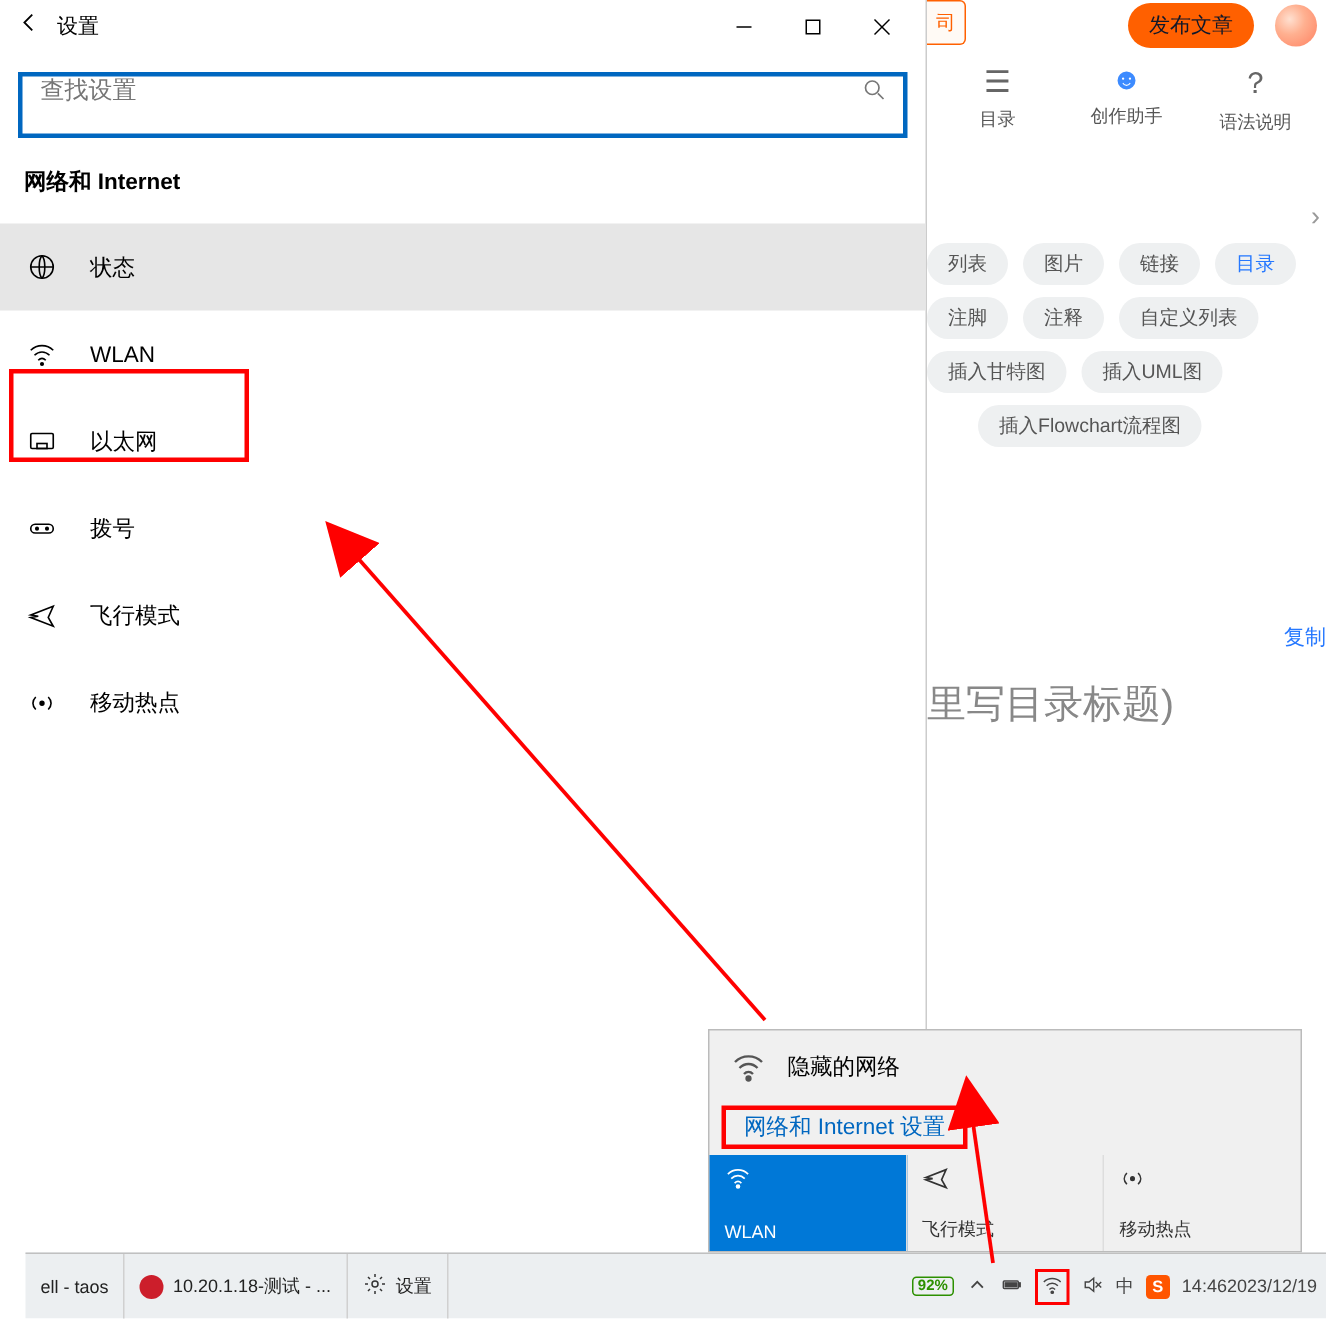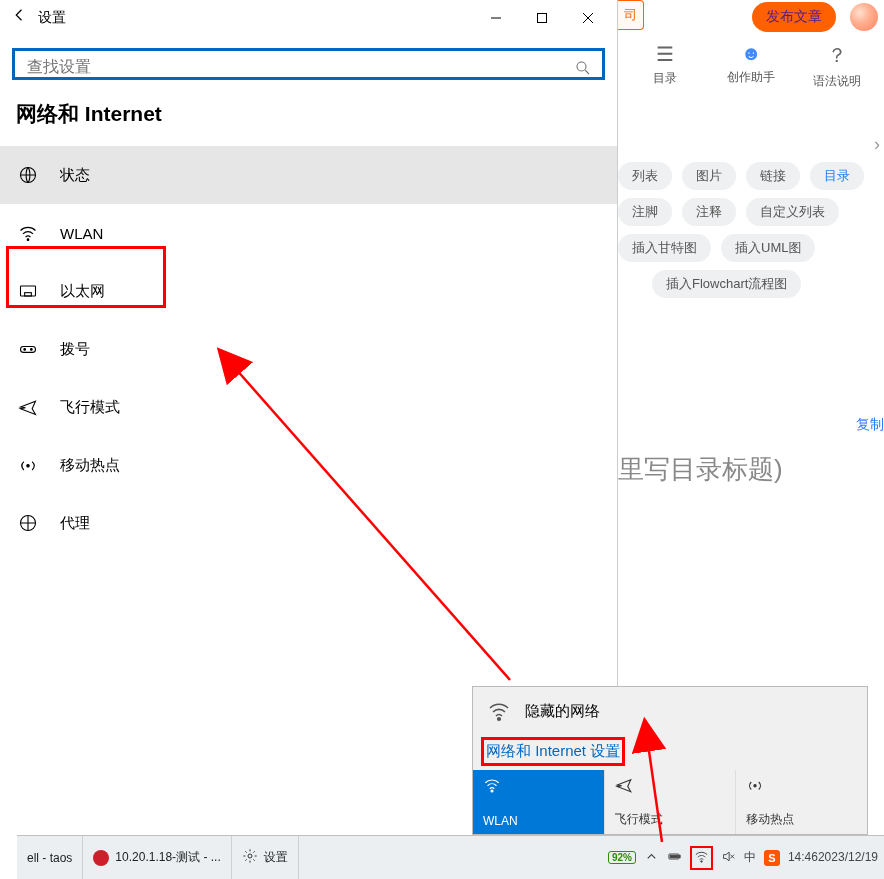--- a/index.html
+++ b/index.html
@@ -32,7 +32,7 @@
   
   .right-bg{position:absolute;left:618px;top:0;right:0;height:835px;overflow:hidden}
   .right-header{height:34px;display:flex;align-items:center;gap:14px;justify-content:flex-end;padding-right:6px}
-  .orange-btn{background:#ff6000;color:#4c1d95;height:30px;border-radius:15px;padding:0 14px;display:flex;align-items:center;font-size:14px}
+  .orange-btn{background:#ff6000;color:#0f172a;height:30px;border-radius:15px;padding:0 14px;display:flex;align-items:center;font-size:14px}
   .avatar{width:28px;height:28px;border-radius:50%;background:radial-gradient(circle at 35% 35%, #ffe0d0 0%, #ffb090 40%, #ff8060 100%)}
   .header-cut{position:absolute;left:618px;top:0;width:26px;height:30px;border:1px solid #ff6000;color:#ff6000;border-left:none;display:flex;align-items:center;justify-content:center;font-size:13px;border-radius:0 4px 4px 0;background:#fffaf5}
 

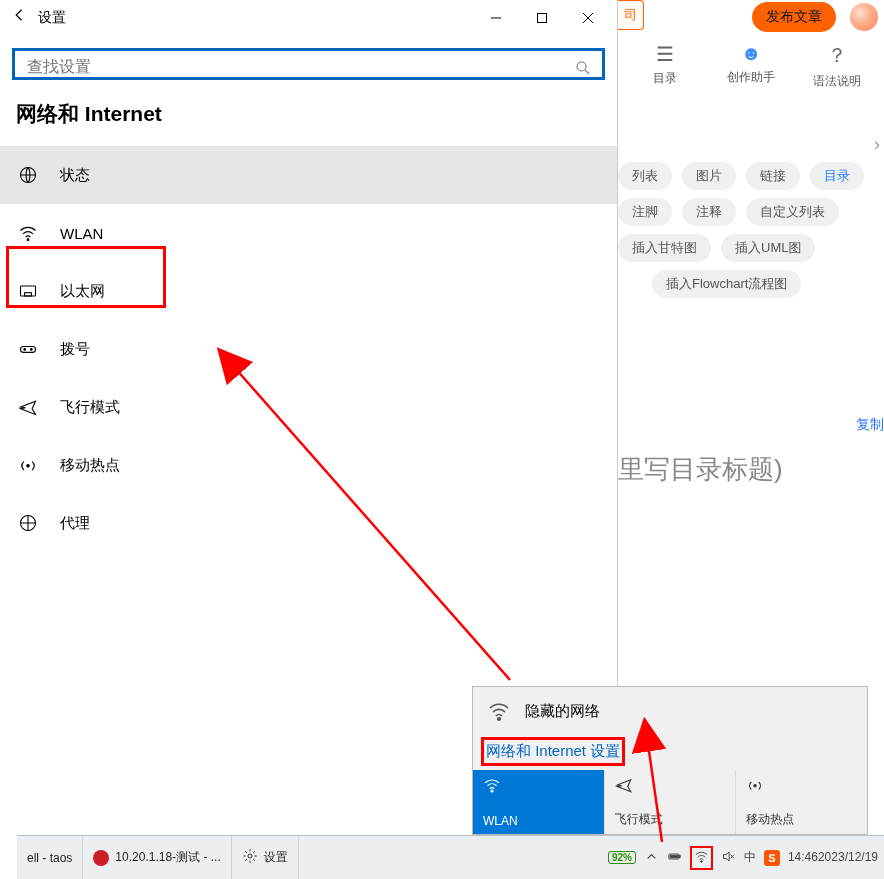--- a/index.html
+++ b/index.html
@@ -15,7 +15,7 @@
   .winbtn svg{width:12px;height:12px}
 
   .search-wrap{padding:12px}
-  .search-box{border:3px solid #0067c0;height:32px;display:flex;align-items:flex-end;padding:0 10px}
+  .search-box{border:3px solid #0067c0;height:44px;display:flex;align-items:flex-start;padding:0 10px}
   .search-box input{border:none;outline:none;flex:1;font-size:16px;color:#777;background:transparent}
   .search-box .mag{width:18px;height:18px;color:#555}
 

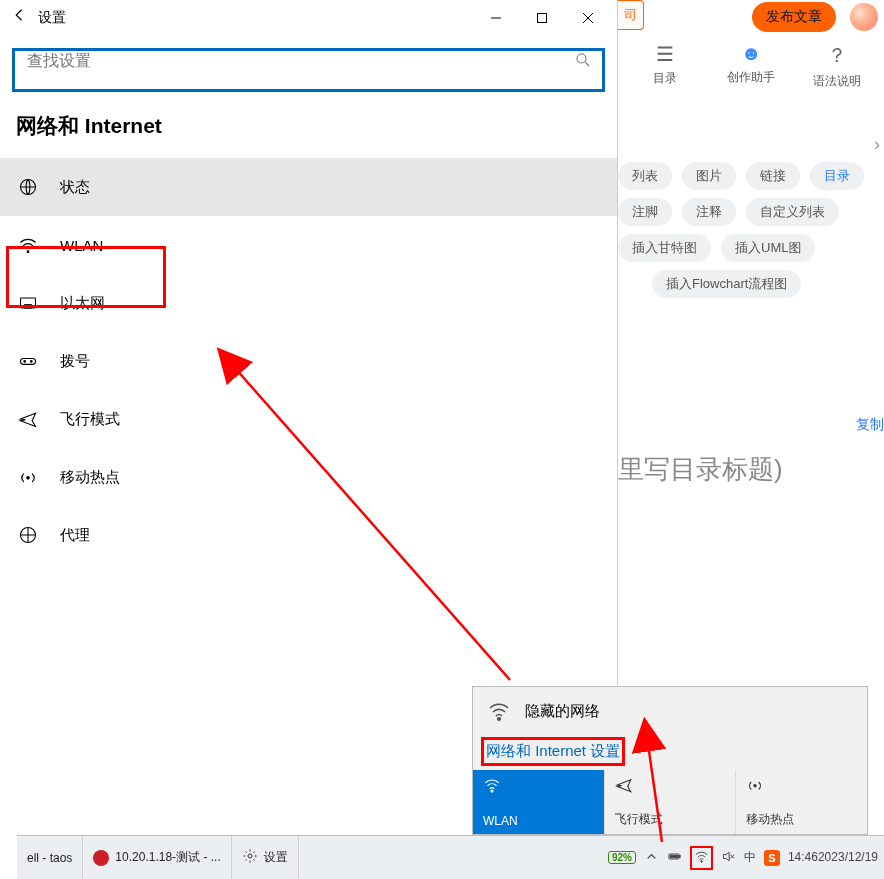--- a/index.html
+++ b/index.html
@@ -19,7 +19,7 @@
   .search-box input{border:none;outline:none;flex:1;font-size:16px;color:#777;background:transparent}
   .search-box .mag{width:18px;height:18px;color:#555}
 
-  .section-title{font-weight:bold;font-size:21px;padding:8px 16px 18px 16px}
+  .section-title{font-weight:bold;font-size:15px;padding:8px 16px 18px 16px}
 
   .nav-item{height:58px;display:flex;align-items:center;padding-left:18px;gap:22px;font-size:15px}
   .nav-item.selected{background:#e6e6e6}

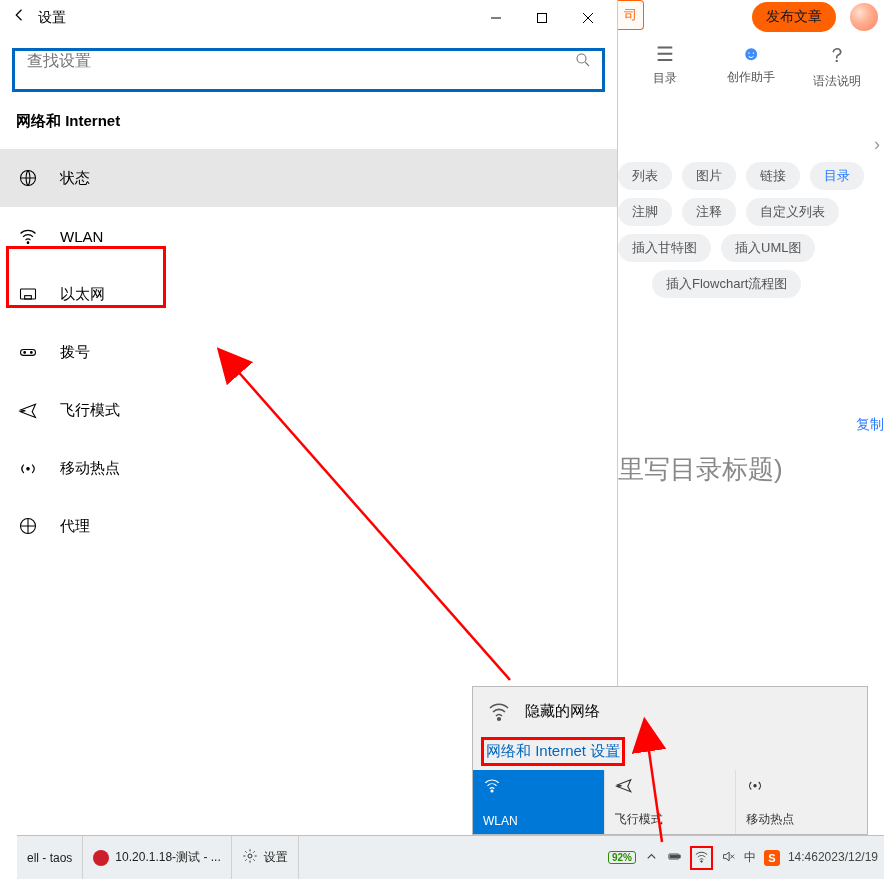--- a/index.html
+++ b/index.html
@@ -176,15 +176,6 @@
         </svg>
       </span>
     <span>移动热点</span>
-  </div>
-  <div class="nav-item">
-    <span class="ic">
-        <svg viewBox="0 0 24 24">
-          <circle cx="12" cy="12" r="9"></circle>
-          <path d="M3 12h18M12 3v18"></path>
-        </svg>
-      </span>
-    <span>代理</span>
   </div>
 
   <div class="red-box red-box-wlan"></div>

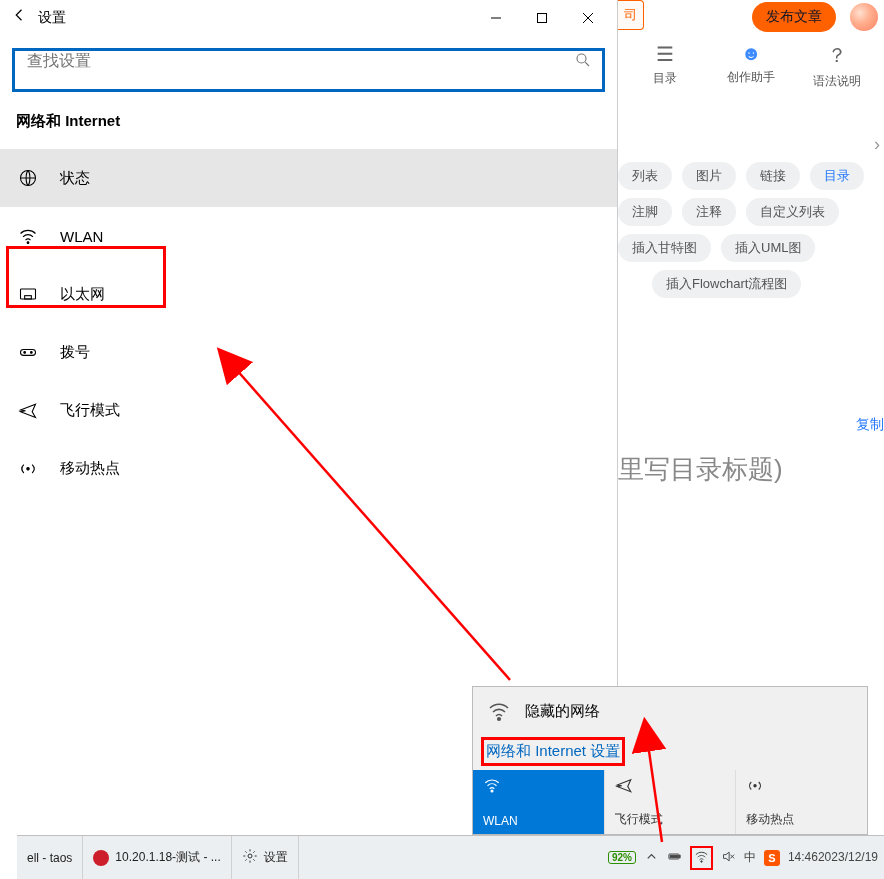--- a/index.html
+++ b/index.html
@@ -58,7 +58,7 @@
   .net-top .wifi-ic{width:24px;height:24px}
   .net-link-row{padding:2px 14px 4px 14px}
   .net-link{color:#0067c0;font-size:15px}
-  .net-link-box{border:3px solid #ff0000;display:inline-block;padding:2px 2px;margin-left:-6px}
+  .net-link-box{border:3px solid #ff0000;display:inline-block;padding:2px 12px;margin-left:-6px}
   .net-desc{font-size:12px;color:#666;padding:2px 14px 10px 14px}
   .net-tiles{display:flex}
   .net-tile{flex:1;height:64px;padding:6px 10px;display:flex;flex-direction:column;justify-content:space-between;font-size:12px;color:#333;border-right:1px solid #ddd}

